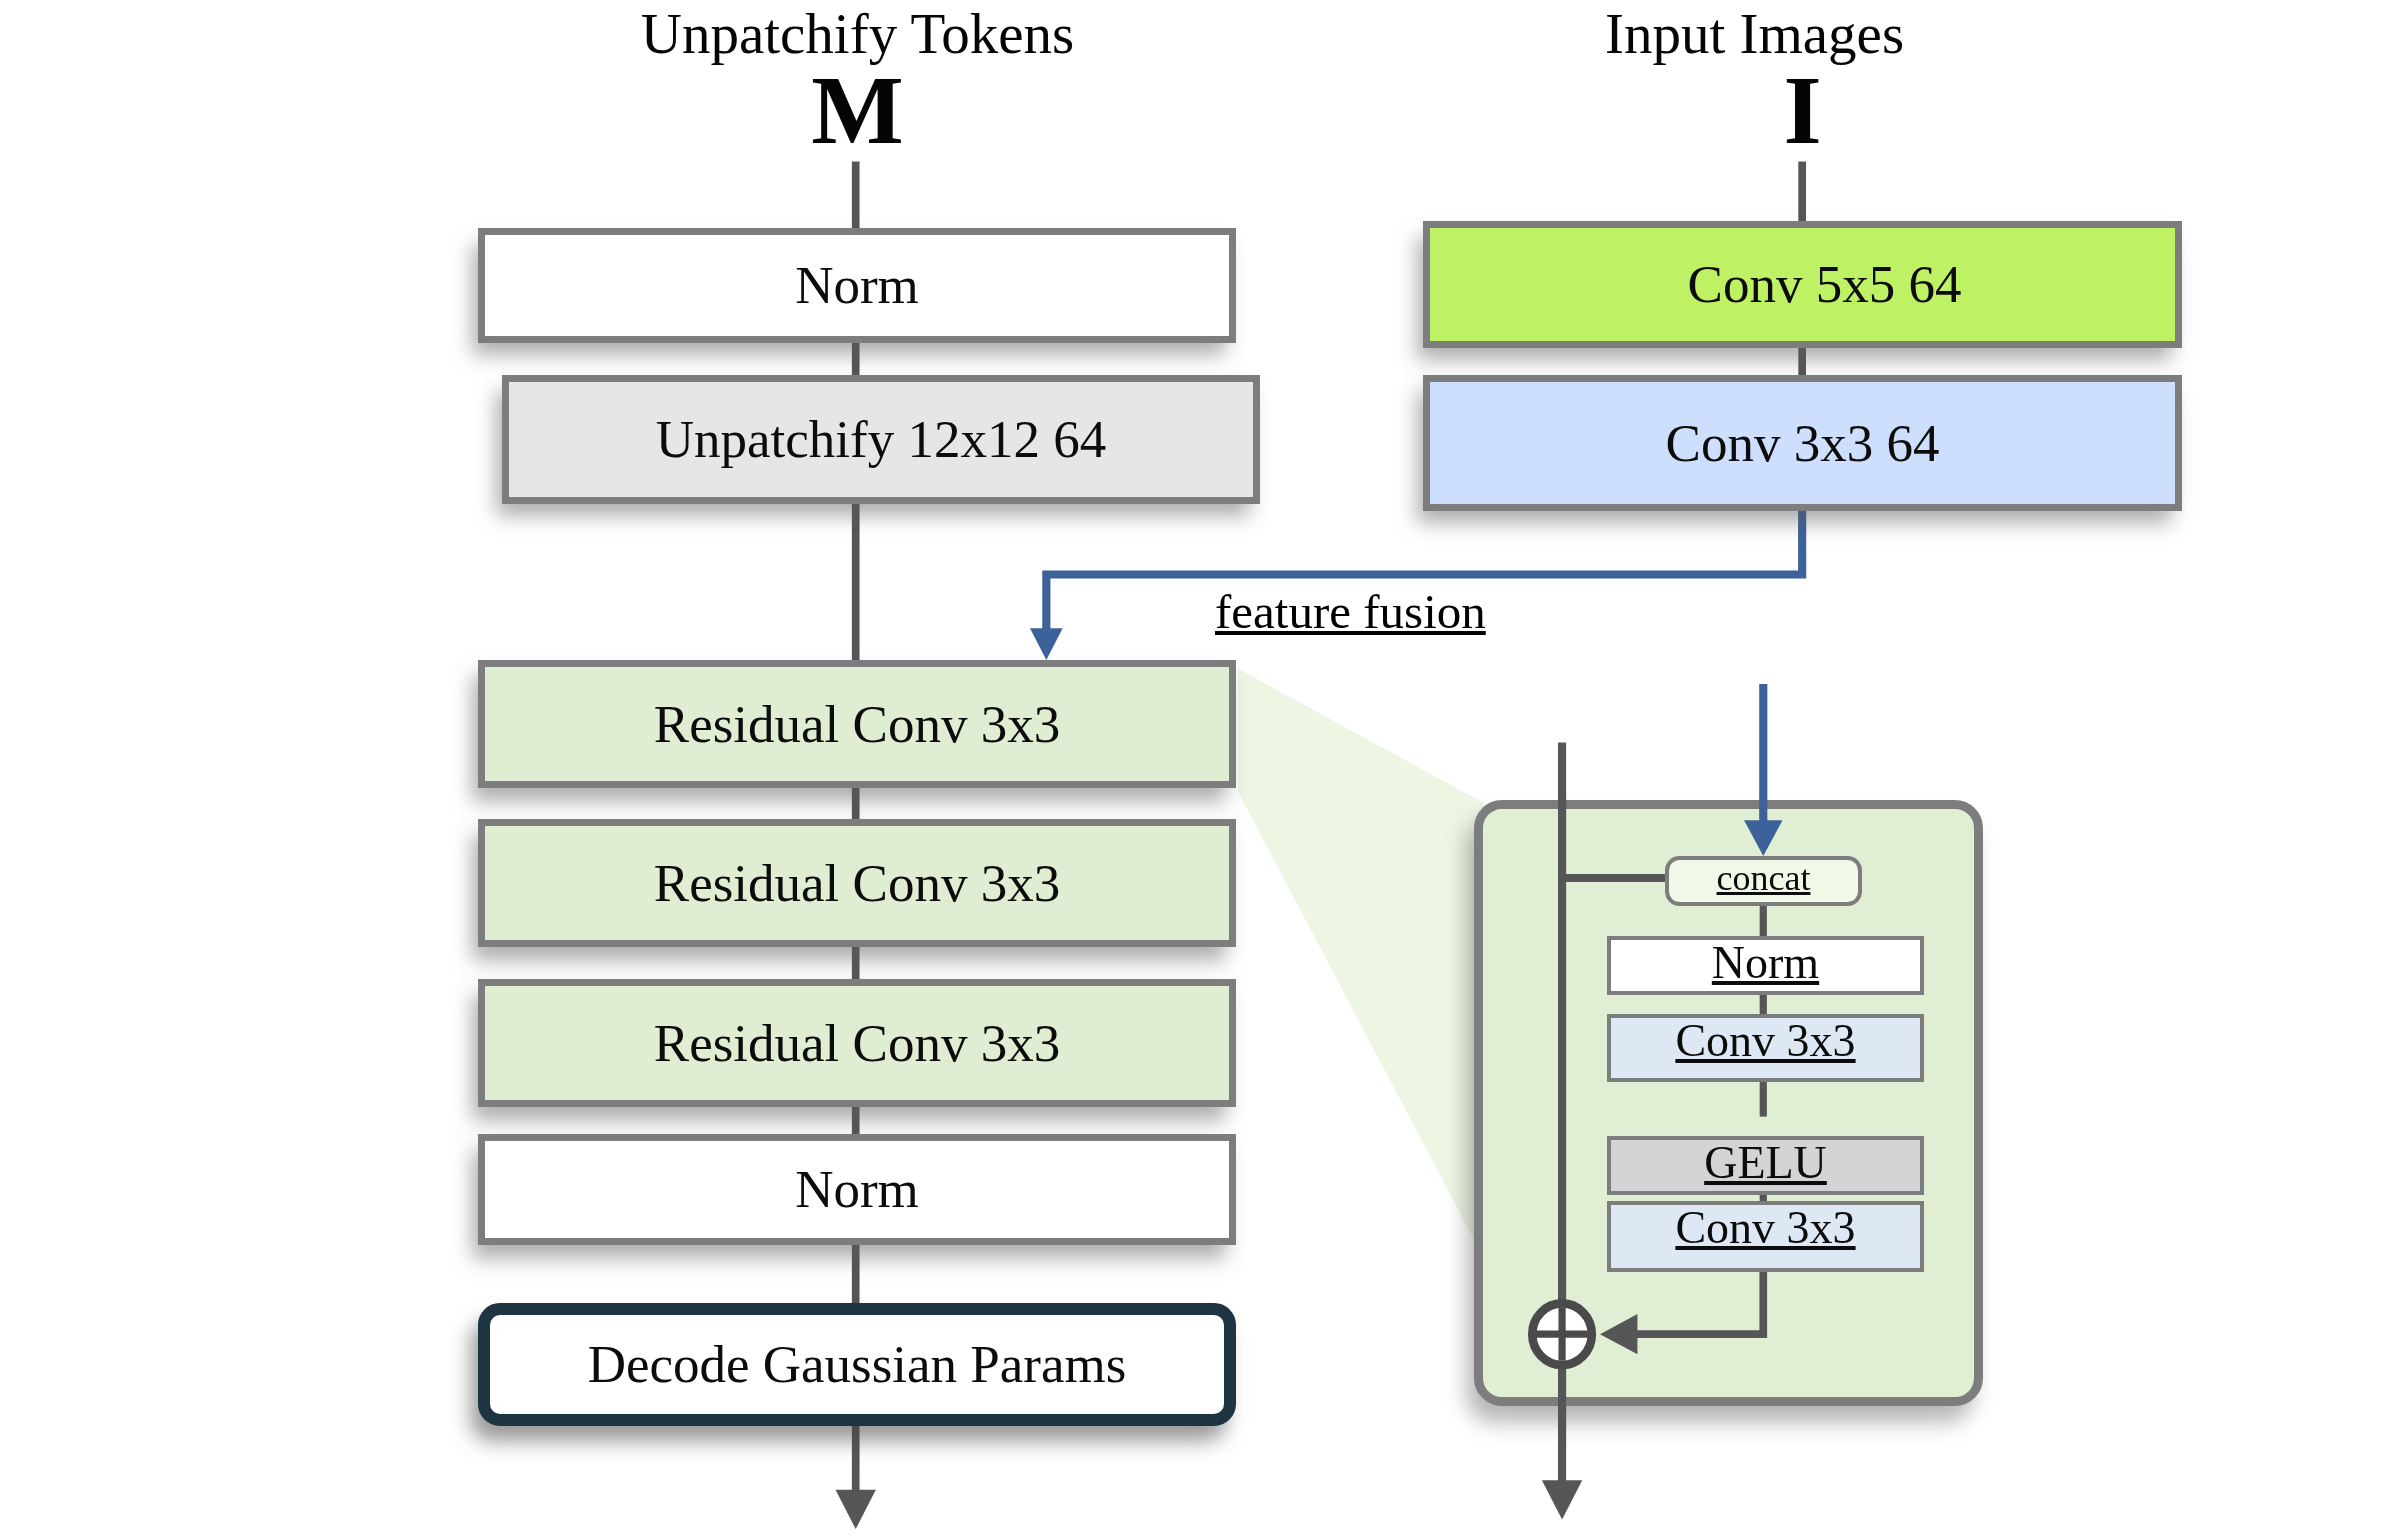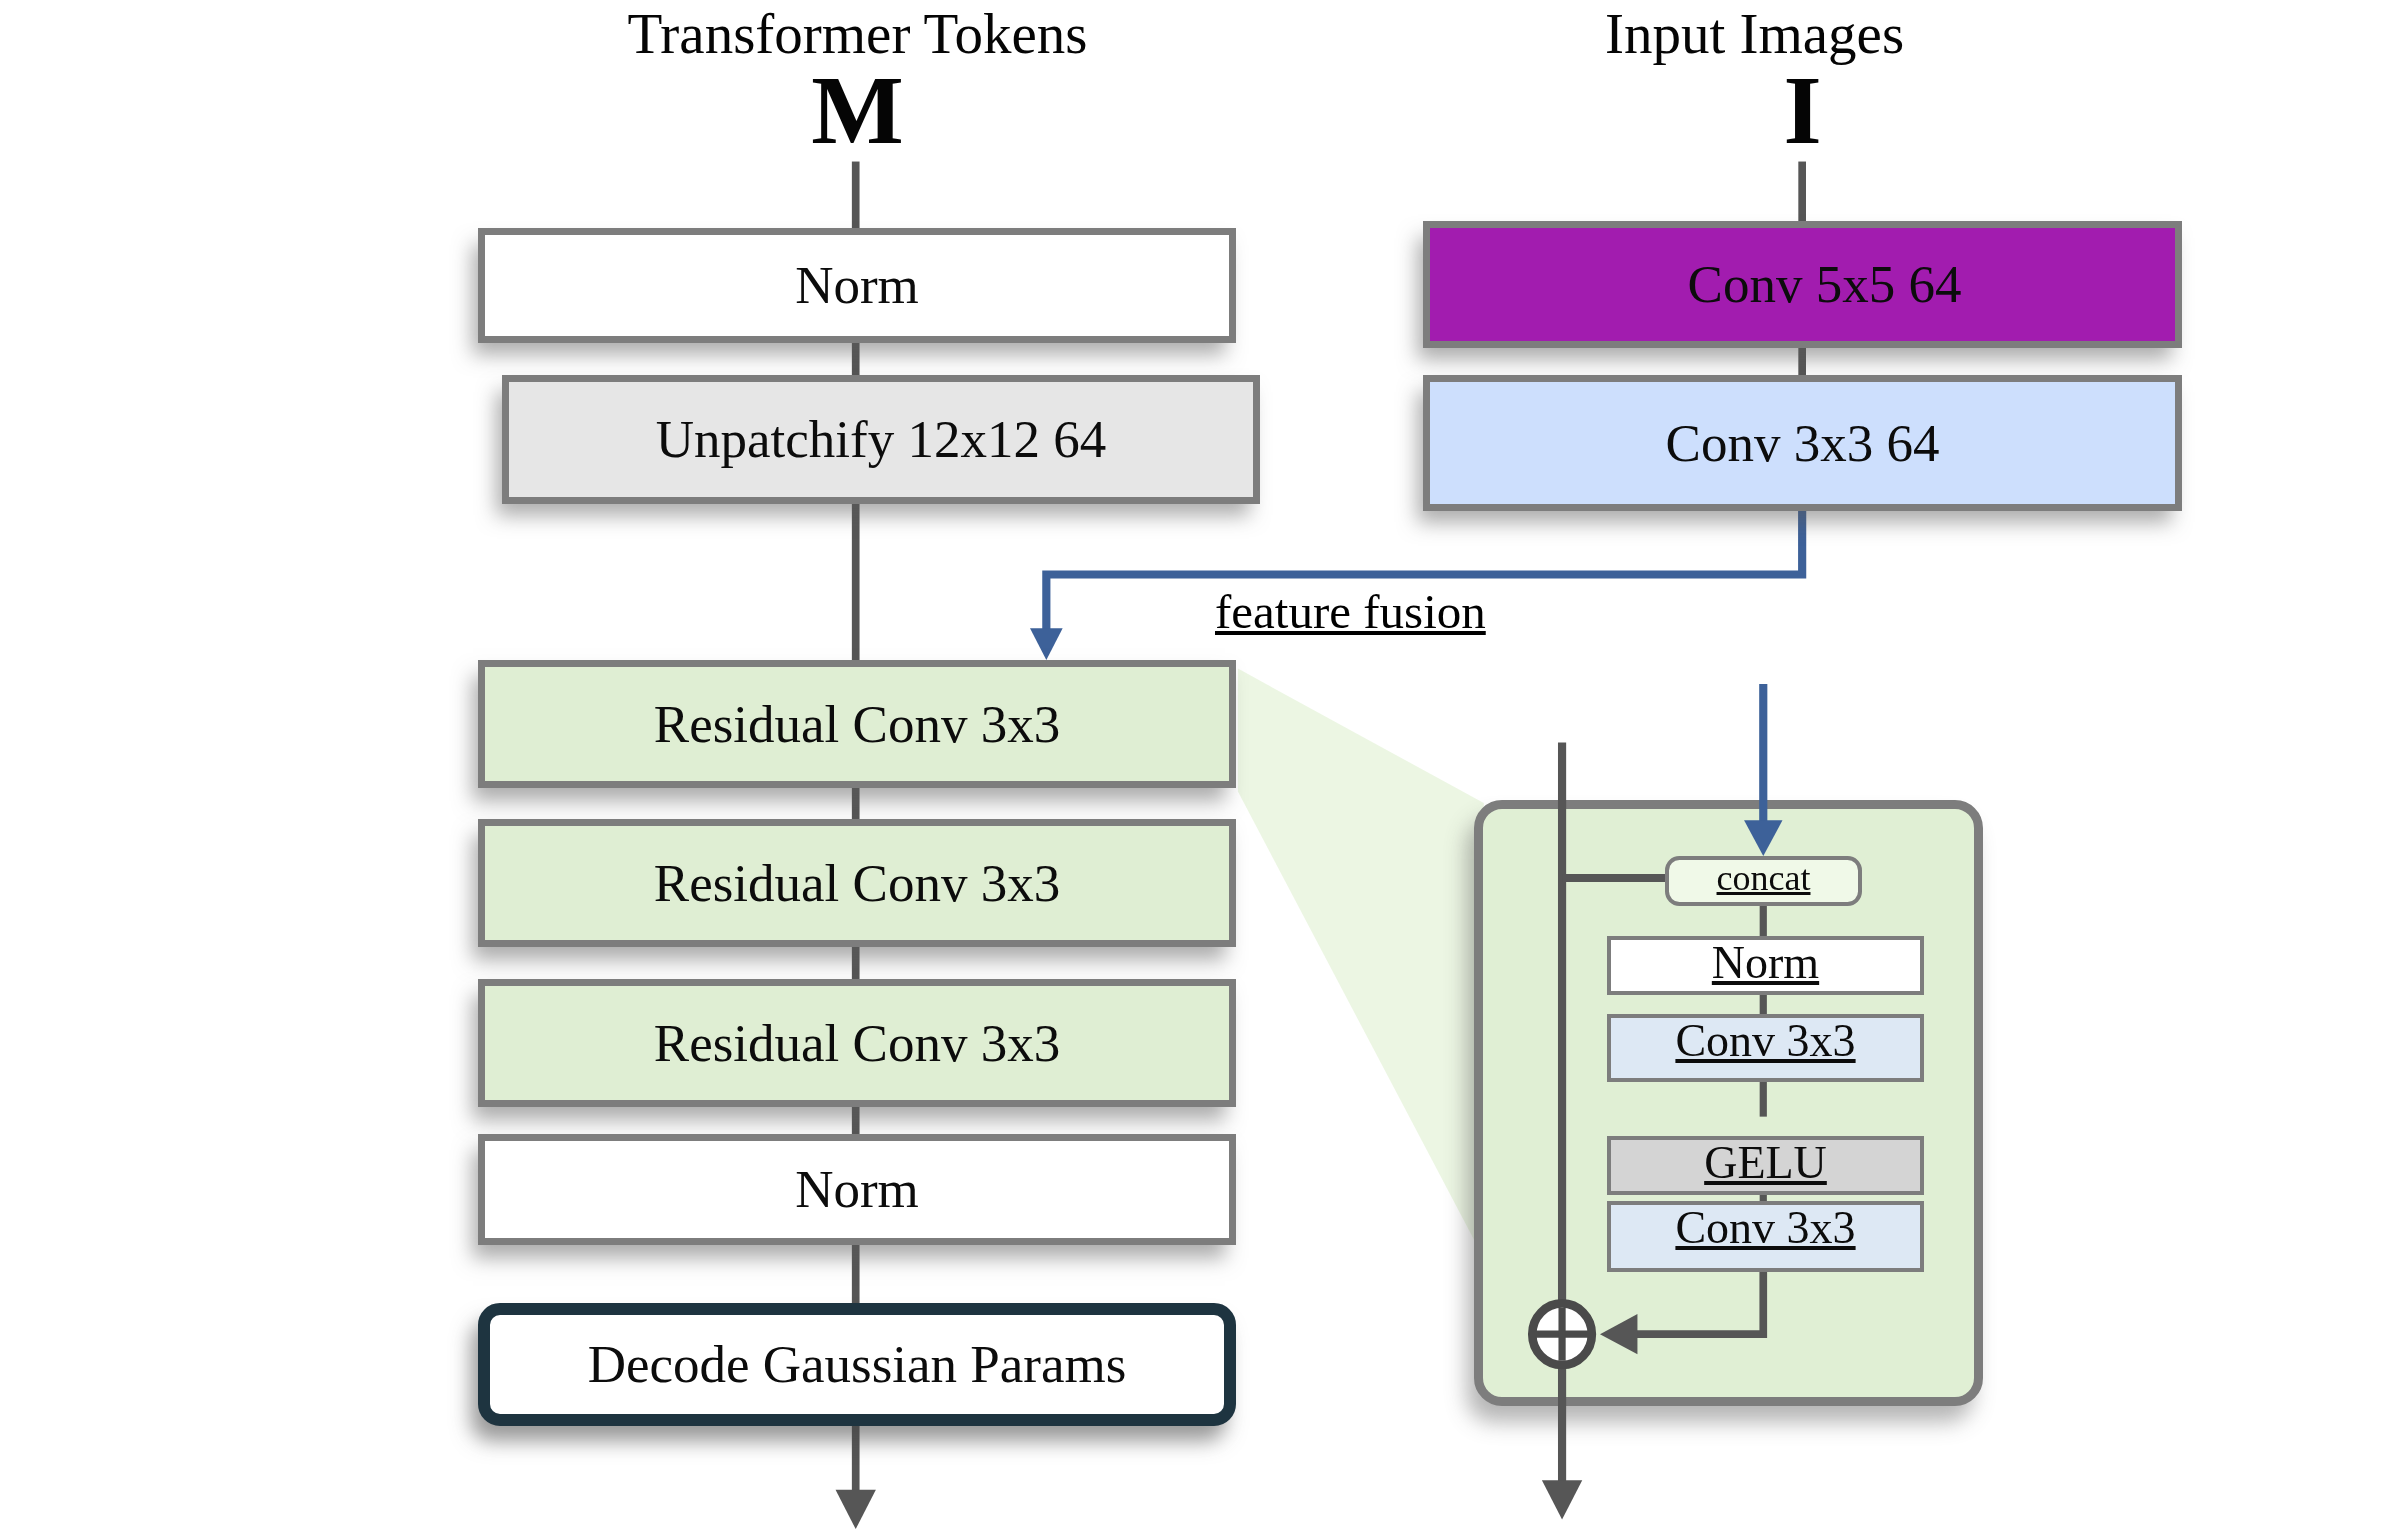--- a/index.html
+++ b/index.html
@@ -101,7 +101,7 @@
     <line x1="3253" y1="2723" x2="3253" y2="2833" stroke="#4a4a4a" stroke-width="15"></line>
   </svg>
 
-  <div class="title" style="left:425px;top:2.9px;width:865px;">Transformer Tokens</div>
+  <div class="title" style="left:425px;top:2.9px;width:865px;">Unpatchify Tokens</div>
   <div class="symbol" style="left:425px;top:61px;width:865px;">M</div>
 
   <div class="box" style="left:478px;top:228px;width:758px;height:115px;">

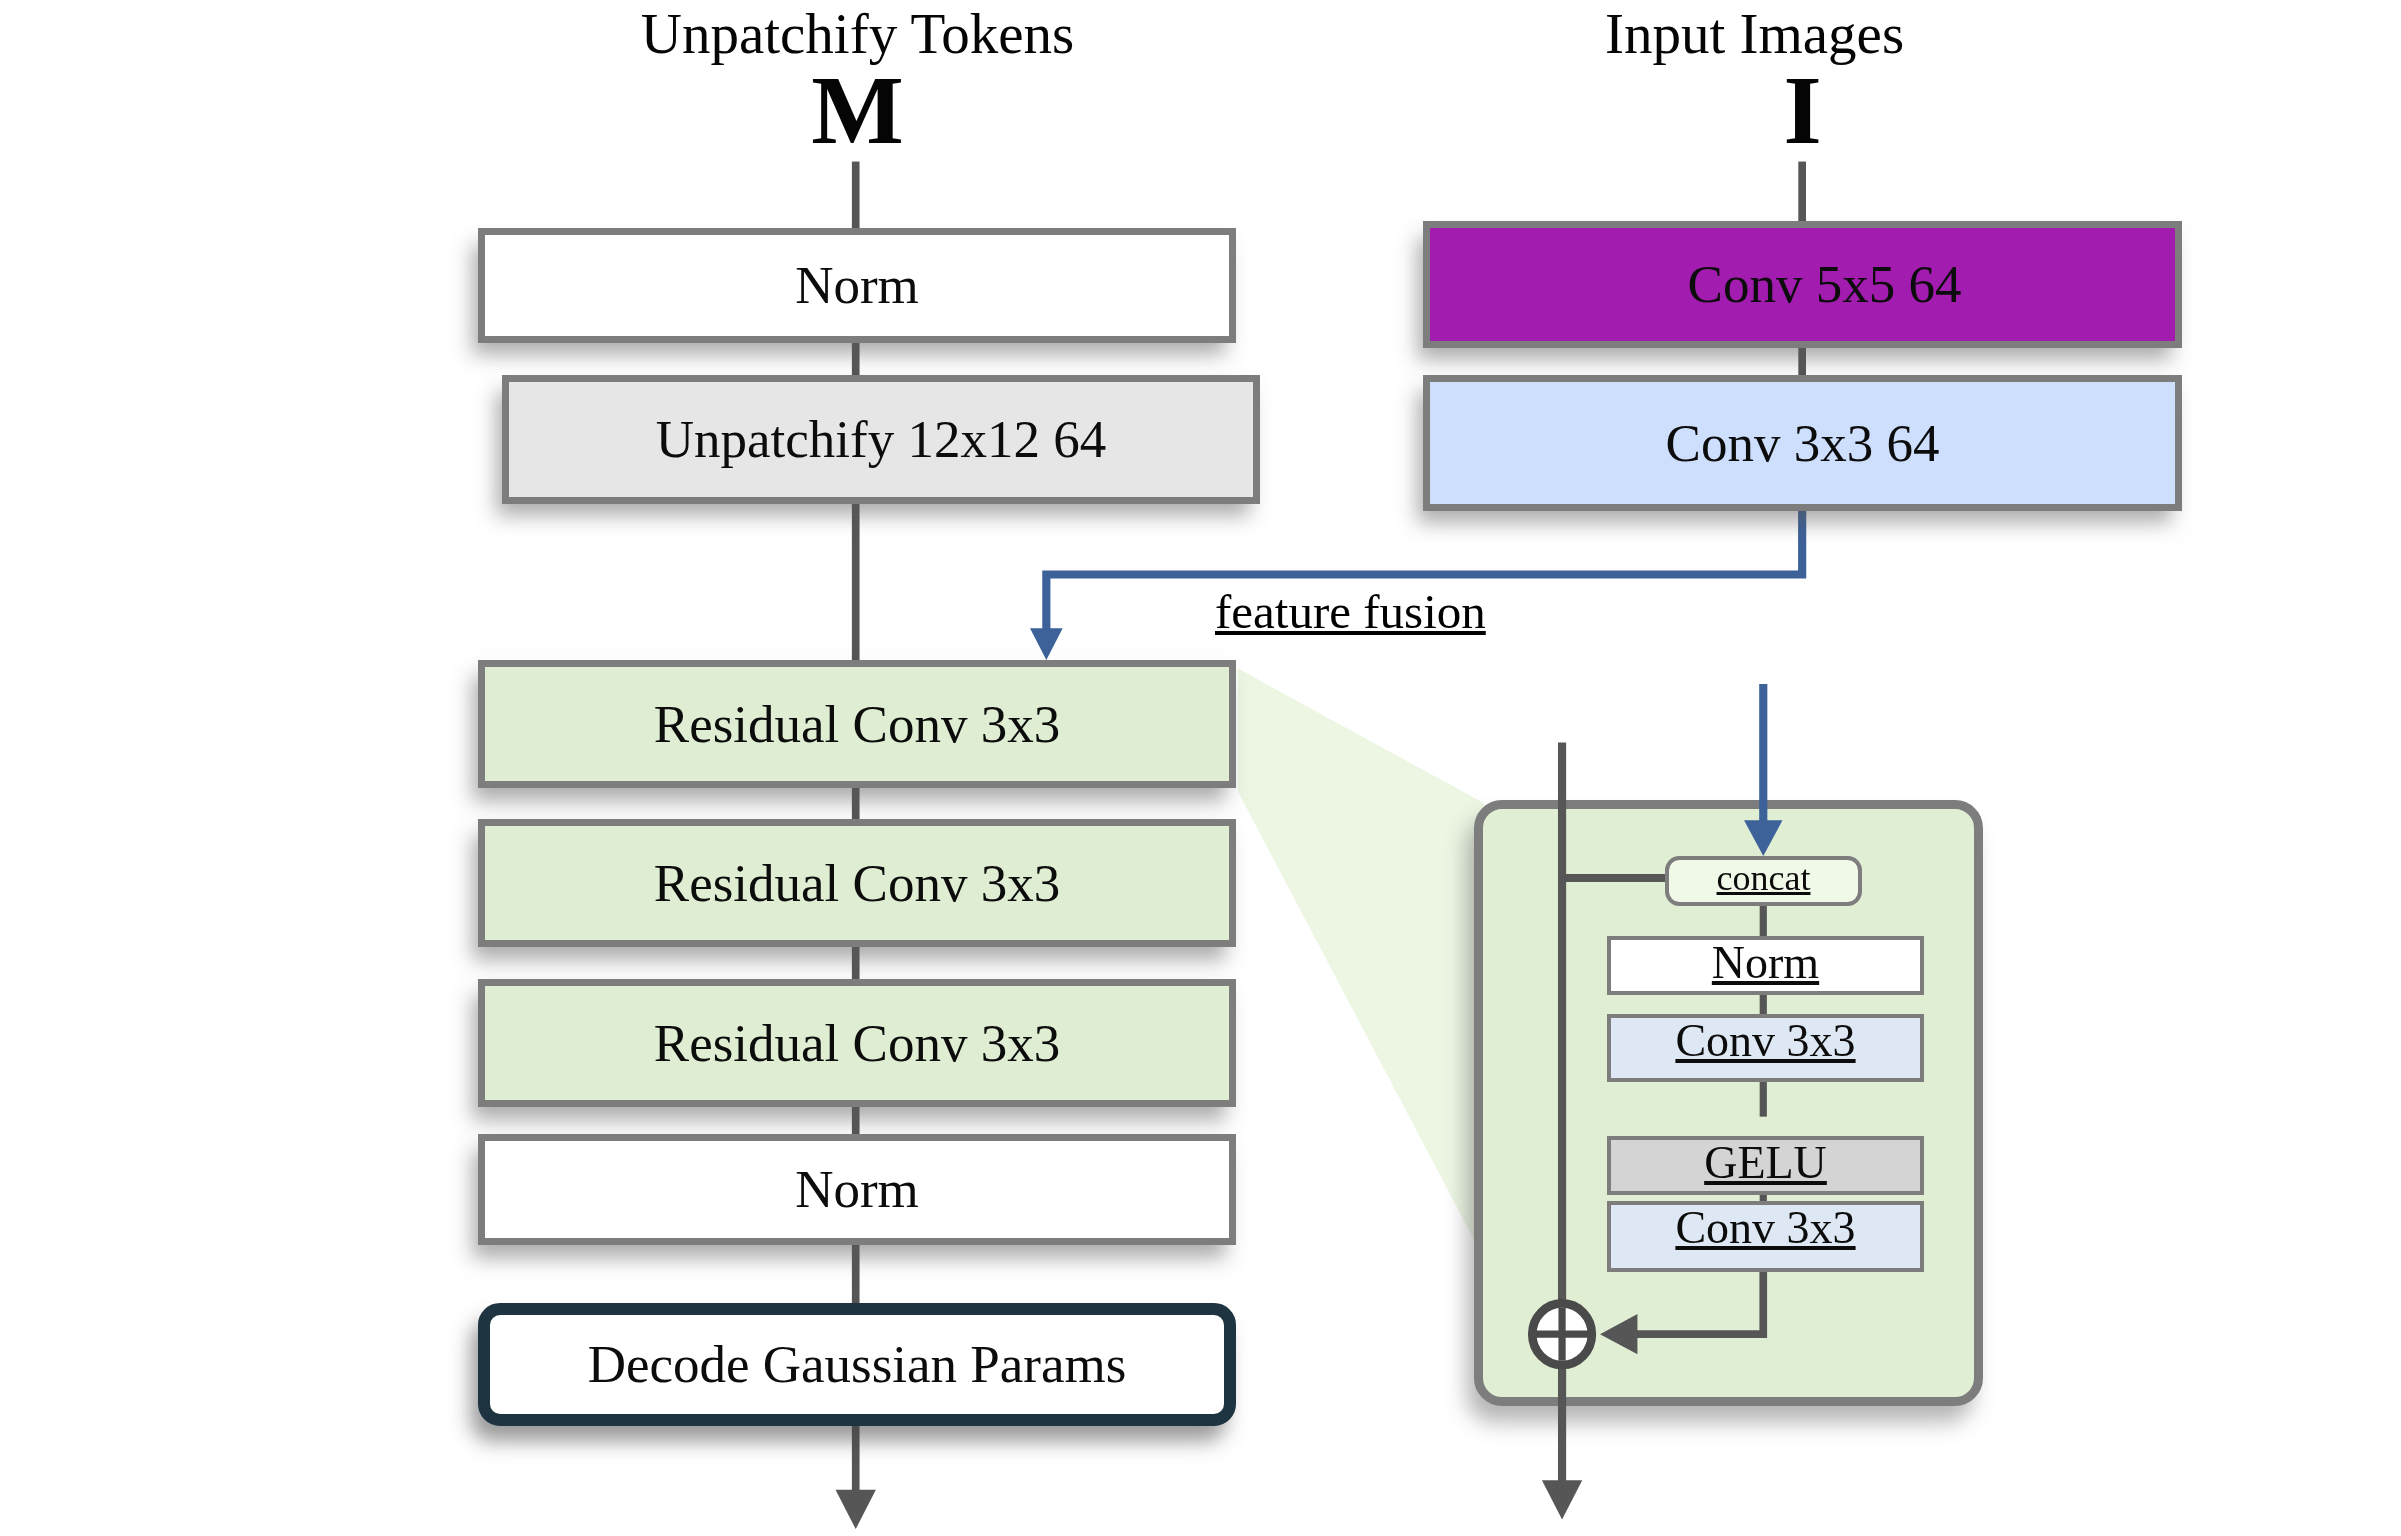--- a/index.html
+++ b/index.html
@@ -27,7 +27,7 @@
   }
   .box.fill-gray{background:#e6e6e6;}
   .box.fill-green{background:#dfeed3;}
-  .box.fill-blue-light{background:#a21caf;padding-left:44px;}
+  .box.fill-blue-light{background:#bef264;padding-left:44px;}
   .box.fill-blue-med{background:#cddffd;}
   .box.decode{
     border:12.5px solid #1e3440;border-radius:22px;background:#ffffff;

